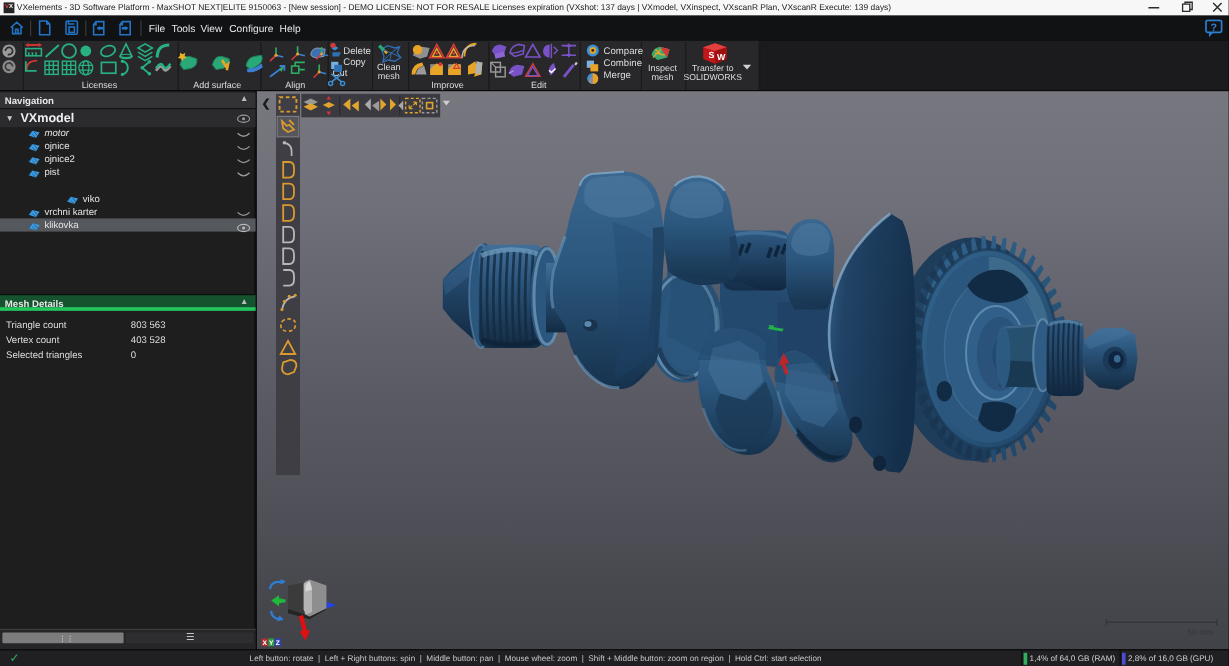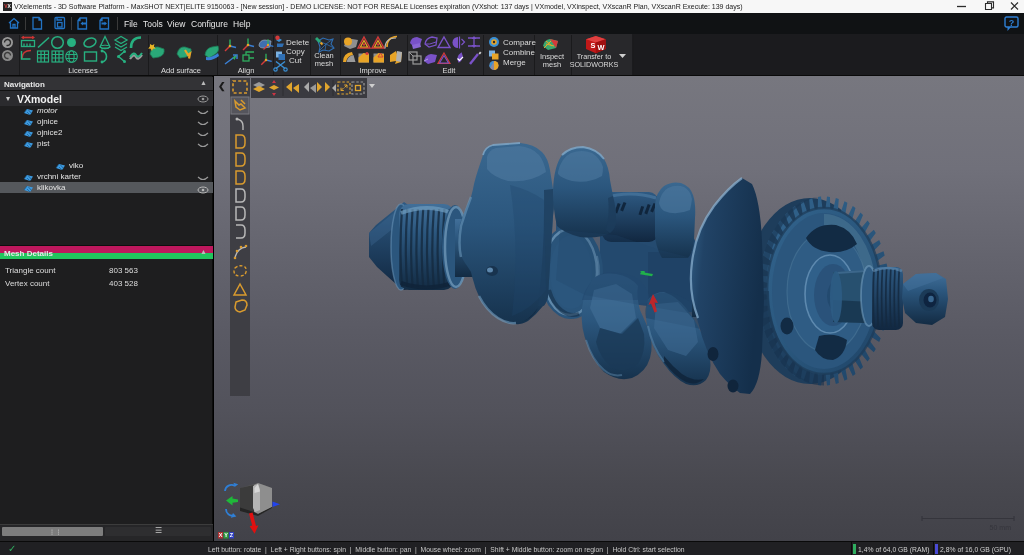--- a/index.html
+++ b/index.html
@@ -74,7 +74,7 @@
       <div class="abs" style="left:554px;top:25.5px;width:80px;text-align:center;font-size:7.2px;color:#dcdcdc;">SOLIDWORKS</div>
       <div class="abs" style="left:286px;top:4px;font-size:8px;color:#dcdcdc;">Delete</div>
       <div class="abs" style="left:286px;top:13px;font-size:8px;color:#dcdcdc;">Copy</div>
-      <div class="abs" style="left:289px;top:22px;font-size:8px;color:#dcdcdc;">Cut</div>
+      <div class="abs" style="left:277px;top:22px;font-size:8px;color:#dcdcdc;">Cut</div>
       <div class="abs" style="left:503px;top:3.5px;font-size:8px;color:#dcdcdc;">Compare</div>
       <div class="abs" style="left:503px;top:13.5px;font-size:8px;color:#dcdcdc;">Combine</div>
       <div class="abs" style="left:503px;top:23.5px;font-size:8px;color:#dcdcdc;">Merge</div>

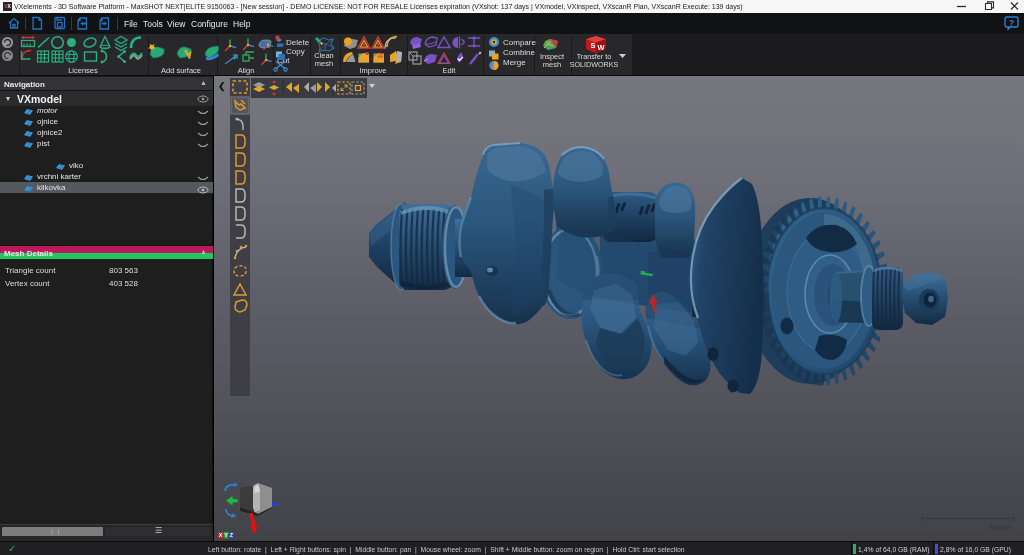--- a/index.html
+++ b/index.html
@@ -358,7 +358,7 @@
           <circle cx="6" cy="4" r="1.3" fill="#b8b8b8"></circle>
         </svg>
       </div>
-      <div class="abs" style="left:0;top:169px;width:213px;height:14px;background:#be185d;border-top:1px solid #0e0e0e;border-bottom:6px solid #22c55e;">
+      <div class="abs" style="left:0;top:169px;width:213px;height:14px;background:#14532d;border-top:1px solid #0e0e0e;border-bottom:3px solid #22c55e;">
         <span style="position:absolute;left:4px;top:2.5px;font-size:8px;font-weight:bold;color:#e8e8e8;">Mesh Details</span>
         <span style="position:absolute;right:6px;top:2px;font-size:7px;color:#bbb;">▲</span>
       </div>

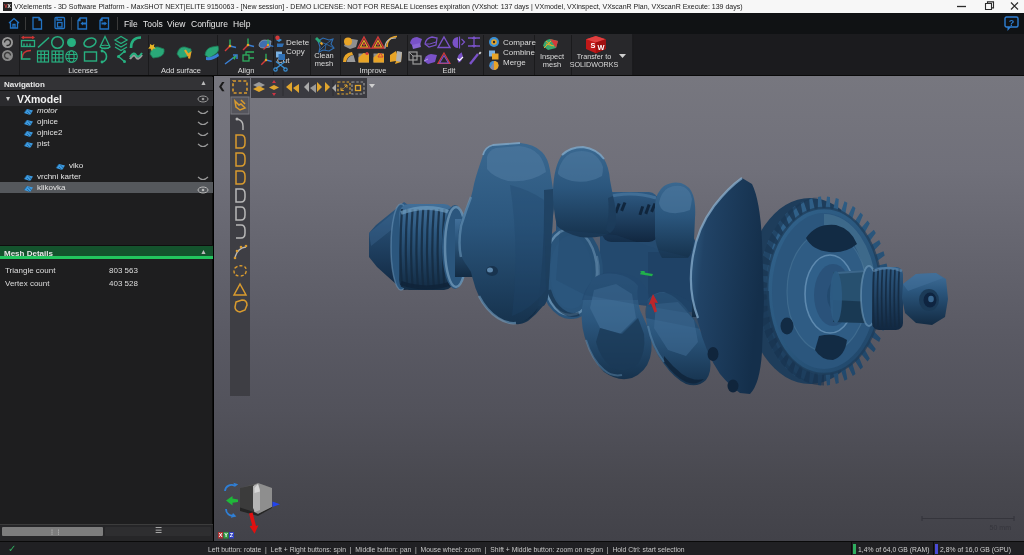--- a/index.html
+++ b/index.html
@@ -369,6 +369,10 @@
       <div class="abs" style="left:0;top:201.6px;width:213px;height:12px;">
         <span style="position:absolute;left:5px;top:1px;font-size:8px;color:#dedede;">Vertex count</span>
         <span style="position:absolute;left:109px;top:1px;font-size:8px;color:#dedede;">403 528</span>
+      </div>
+      <div class="abs" style="left:0;top:214.2px;width:213px;height:12px;">
+        <span style="position:absolute;left:5px;top:1px;font-size:8px;color:#dedede;">Selected triangles</span>
+        <span style="position:absolute;left:109px;top:1px;font-size:8px;color:#dedede;">0</span>
       </div>
       <div class="abs" style="left:0;top:448px;width:213px;height:17px;border-top:1px solid #3c3c3c;background:#262628;"></div>
       <div class="abs" style="left:2px;top:450.5px;width:101px;height:9px;background:#7d7d7d;border-radius:1px;">

